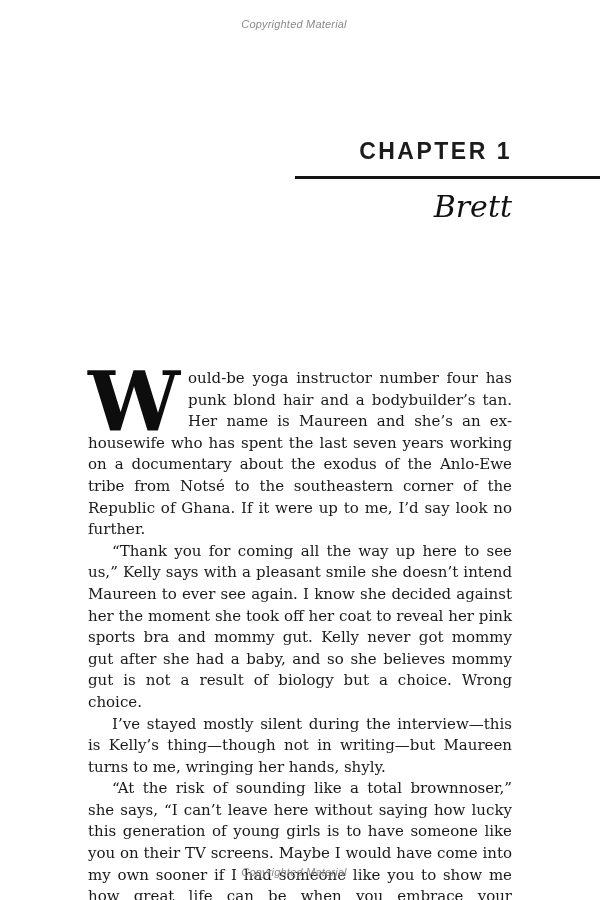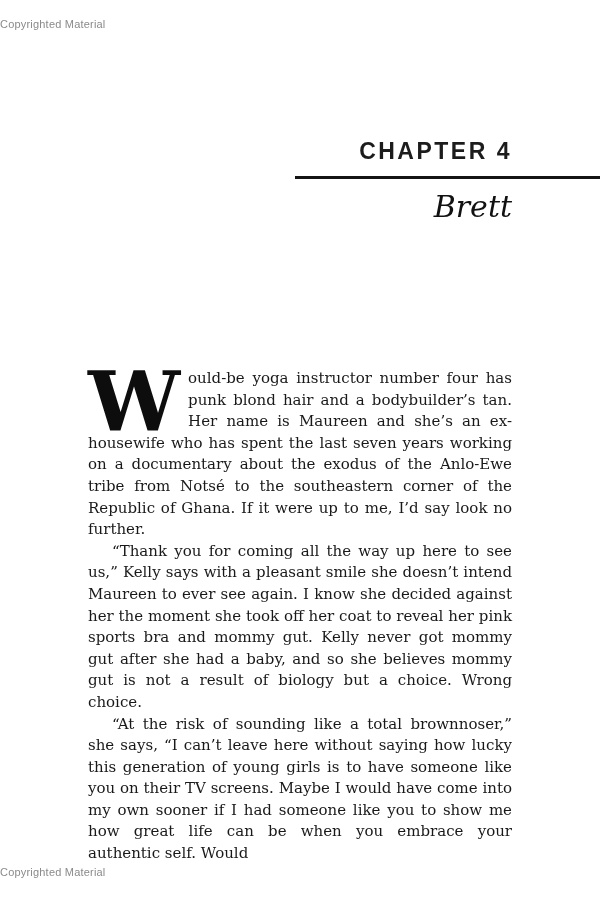--- a/index.html
+++ b/index.html
@@ -17,11 +17,12 @@
     position: absolute;
     left: 0;
     width: 588px;
-    text-align: left;
+    text-align: center;
     font-family: "Liberation Sans", "DejaVu Sans", sans-serif;
     font-size: 11px;
     color: #8a8a8a;
     letter-spacing: 0.2px;
+    font-style: italic;
   }
   .notice-top { top: 18px; }
   .notice-bottom { top: 866px; }

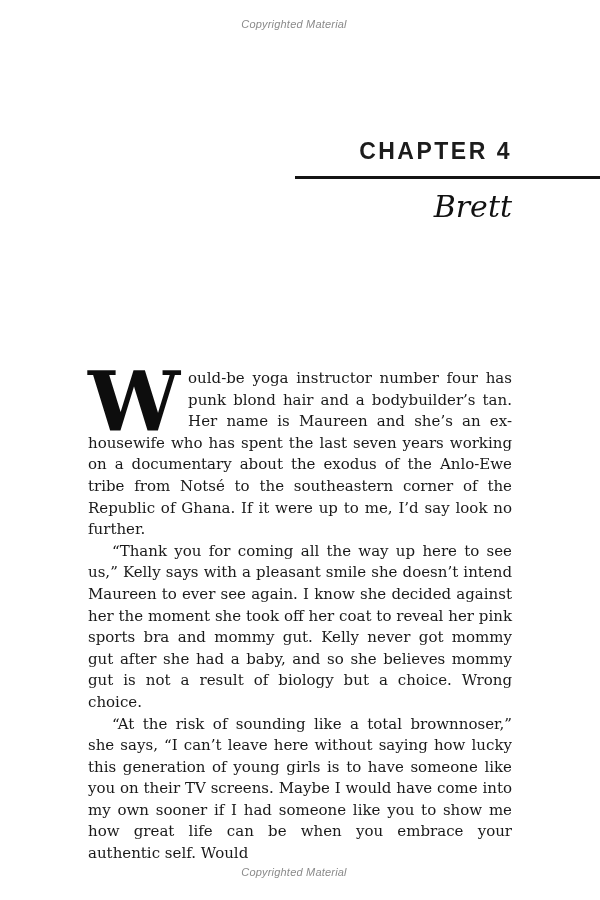--- a/index.html
+++ b/index.html
@@ -89,7 +89,7 @@
 
 <div class="notice notice-top">Copyrighted Material</div>
 
-<div class="chapter-heading">CHAPTER 4</div>
+<div class="chapter-heading">CHAPTER 1</div>
 
 <div class="chapter-rule"></div>
 

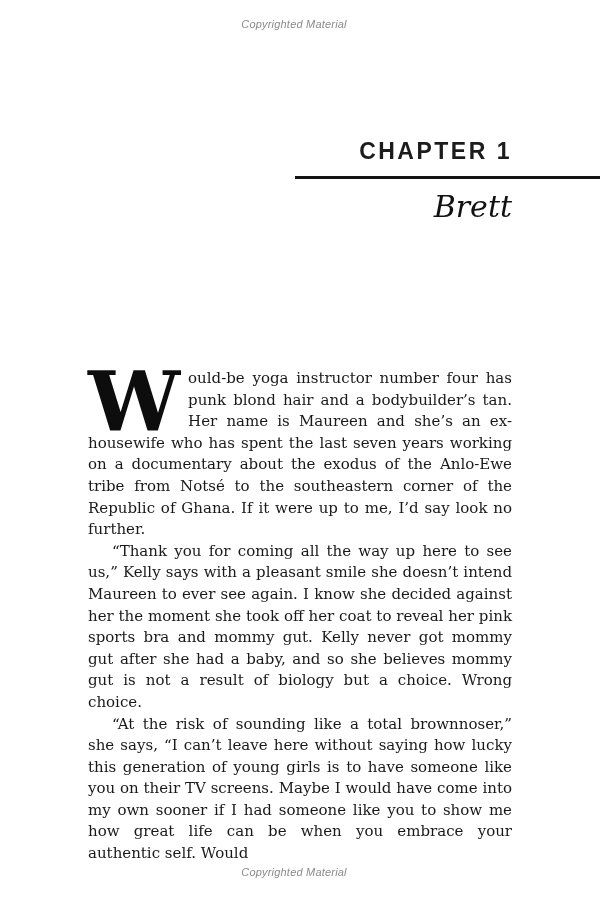--- a/index.html
+++ b/index.html
@@ -98,6 +98,7 @@
 <div class="body-text">
   <p class="first"><span class="dropcap">W</span><span>ould-be yoga instructor number four has punk blond hair and a bodybuilder’s tan. Her name is Maureen and she’s an ex-housewife who has spent the last seven years working on a documentary about the exodus of the Anlo-Ewe tribe from Notsé to the southeastern corner of the Republic of Ghana. If it were up to me, I’d say look no further.</span></p>
   <p>“Thank you for coming all the way up here to see us,” Kelly says with a pleasant smile she doesn’t intend Maureen to ever see again. I know she decided against her the moment she took off her coat to reveal her pink sports bra and mommy gut. Kelly never got mommy gut after she had a baby, and so she believes mommy gut is not a result of biology but a choice. Wrong choice.</p>
+  <p>I’ve stayed mostly silent during the interview—this is Kelly’s thing—though not in writing—but Maureen turns to me, wringing her hands, shyly.</p>
   <p>“At the risk of sounding like a total brownnoser,” she says, “I can’t leave here without saying how lucky this generation of young girls is to have someone like you on their TV screens. Maybe I would have come into my own sooner if I had someone like you to show me how great life can be when you embrace your authentic self. Would</p>
 </div>
 

